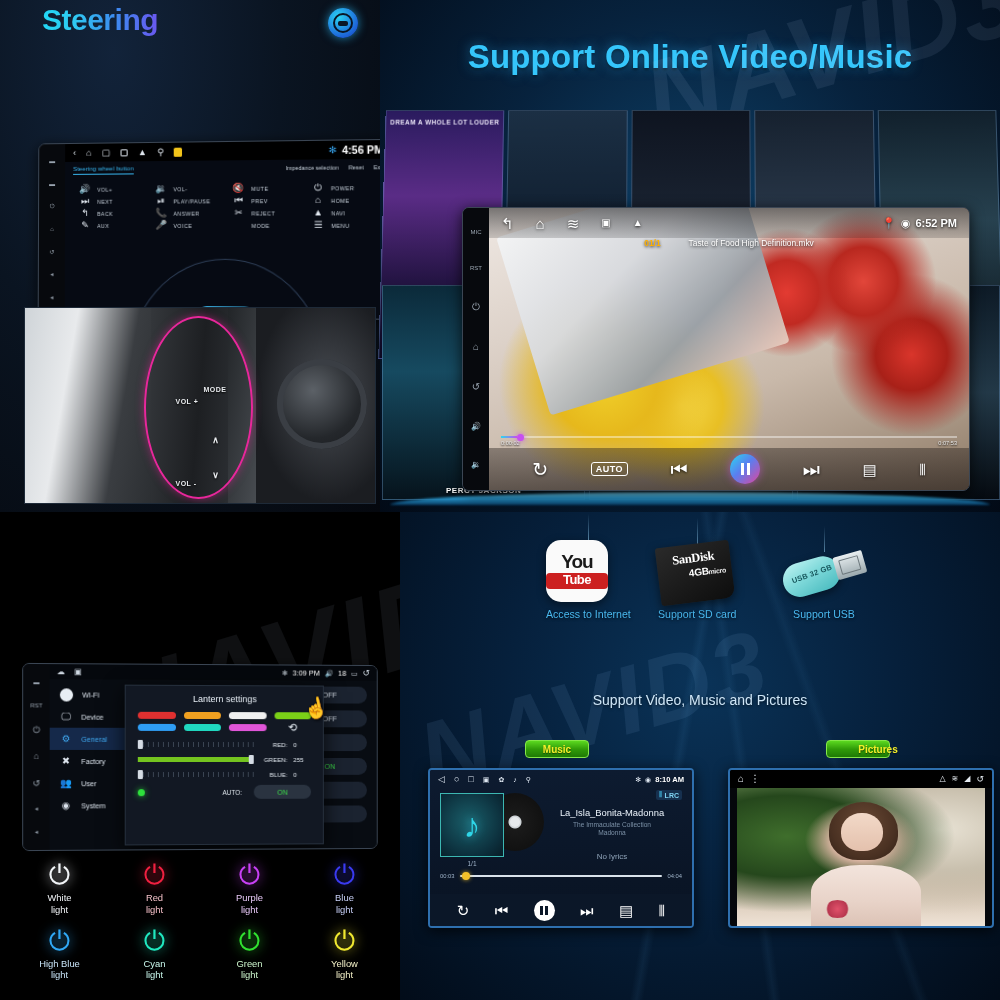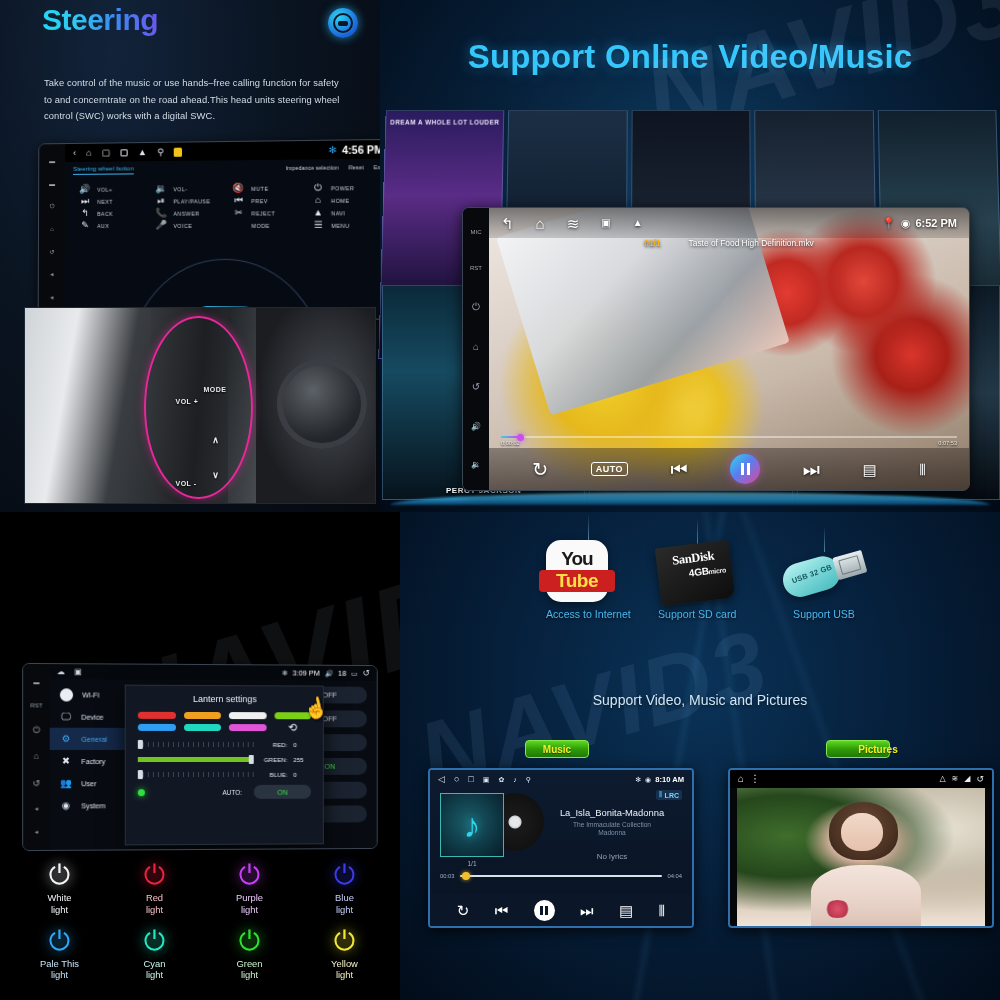--- a/index.html
+++ b/index.html
@@ -358,7 +358,6 @@
       <span>Steering</span><br>
     </div>
     <div class="swc-badge"></div>
-    <div class="body-swc">Take control of the music or use hands–free calling function for safety to and concerntrate on the road ahead.This head units steering wheel control (SWC) works with a digital SWC.</div>
 
     <div class="unit" id="swc-unit">
       <div class="bezel">

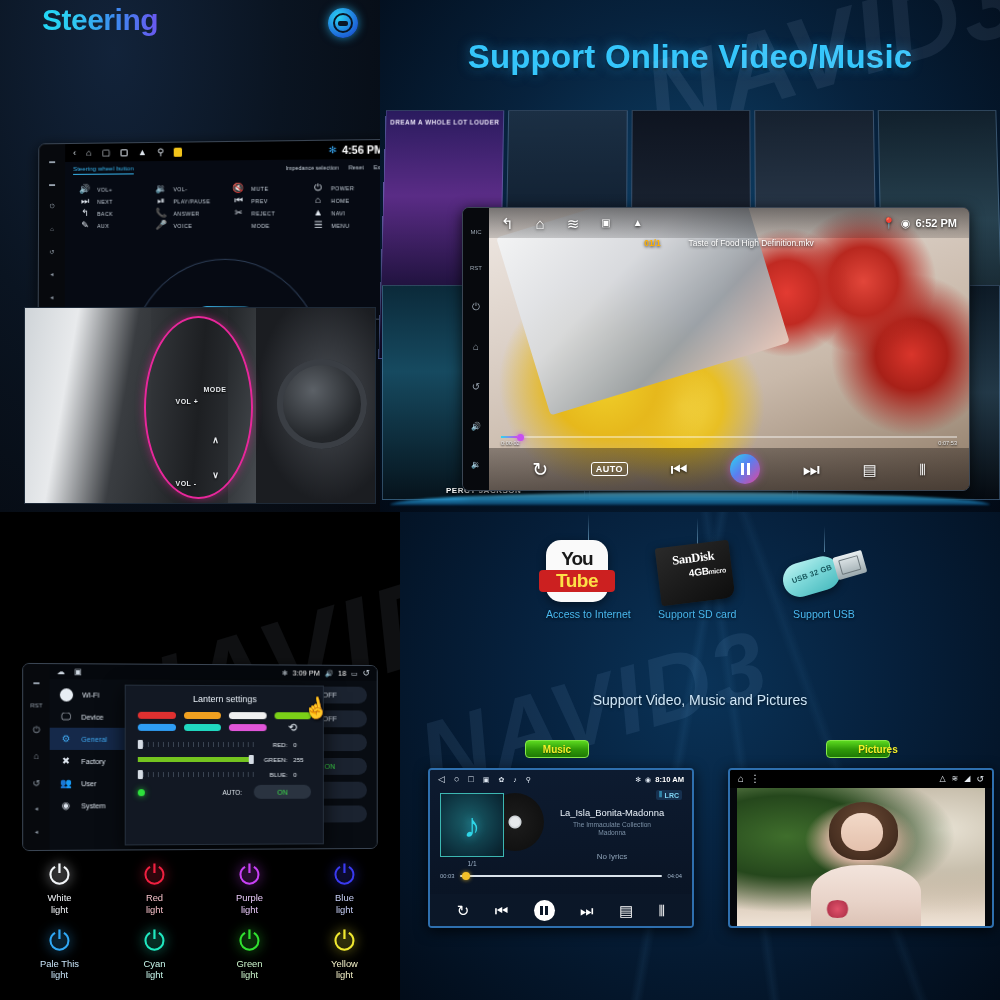--- a/index.html
+++ b/index.html
@@ -199,7 +199,7 @@
       display:flex; flex-direction:column; align-items:center; justify-content:center; gap:2px;
       box-shadow:0 3px 10px rgba(0,0,0,.45); }
   .yt-tile .you { font-size:19px; font-weight:bold; color:#1a1a1a; line-height:.95; letter-spacing:-1px; }
-  .yt-tile .tube { font-size:19px; font-weight:bold; color:#fde047; background:#cc2020;
+  .yt-tile .tube { font-size:13px; font-weight:bold; color:#ffffff; background:#cc2020;
       border-radius:4px; padding:0px 17px 1px; line-height:1.15; letter-spacing:-.5px; }
   .sd-card { width:74px; height:58px; background:linear-gradient(150deg,#2a2a2a,#0d0d0d);
       border-radius:3px 3px 10px 3px; position:relative; transform:rotate(-7deg);

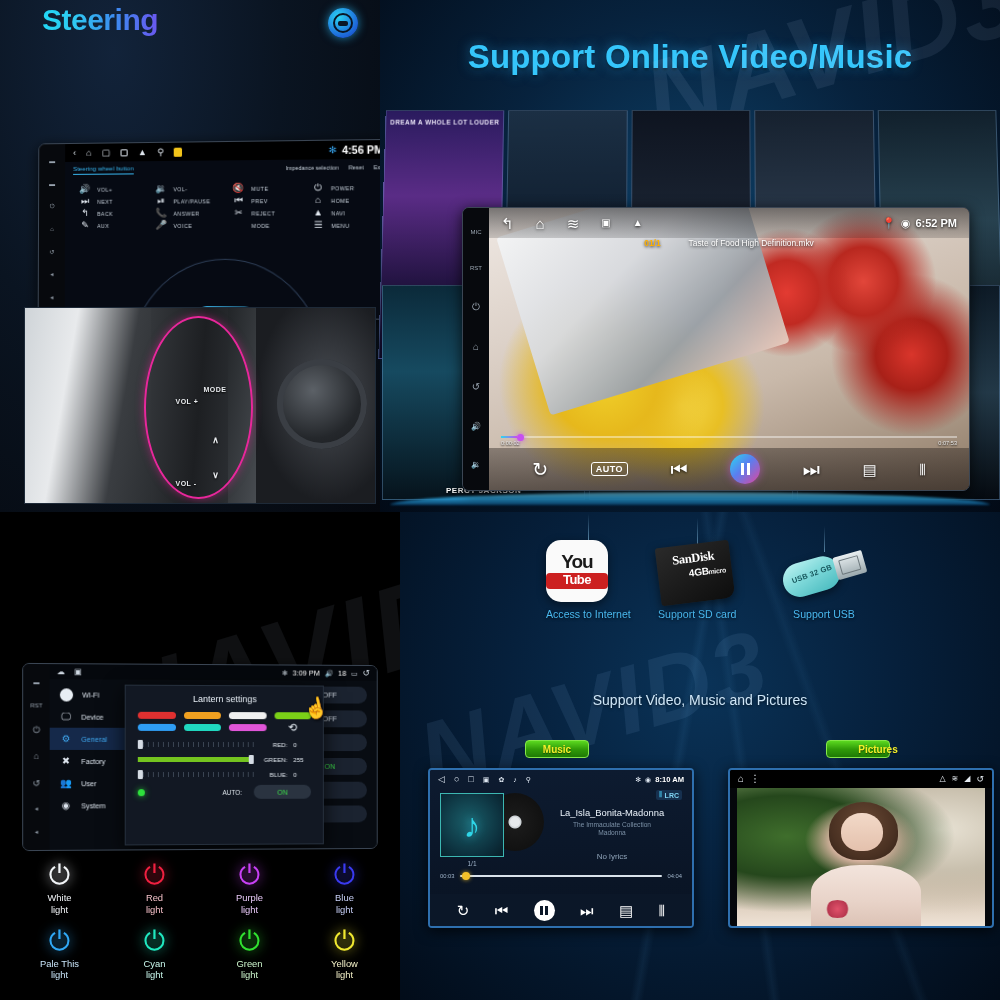--- a/index.html
+++ b/index.html
@@ -694,7 +694,7 @@
     </div>
     <div class="lightcell">
       <span class="pwr" style="color:#30a8f5;text-shadow:0 0 12px #30a8f5">⏻</span>
-      <div class="lbl" style="color:#c8e4f8"><span>Pale This</span><br><span>light</span></div>
+      <div class="lbl" style="color:#c8e4f8"><span>High Blue</span><br><span>light</span></div>
     </div>
     <div class="lightcell">
       <span class="pwr" style="color:#20e8c0;text-shadow:0 0 12px #20e8c0">⏻</span>

